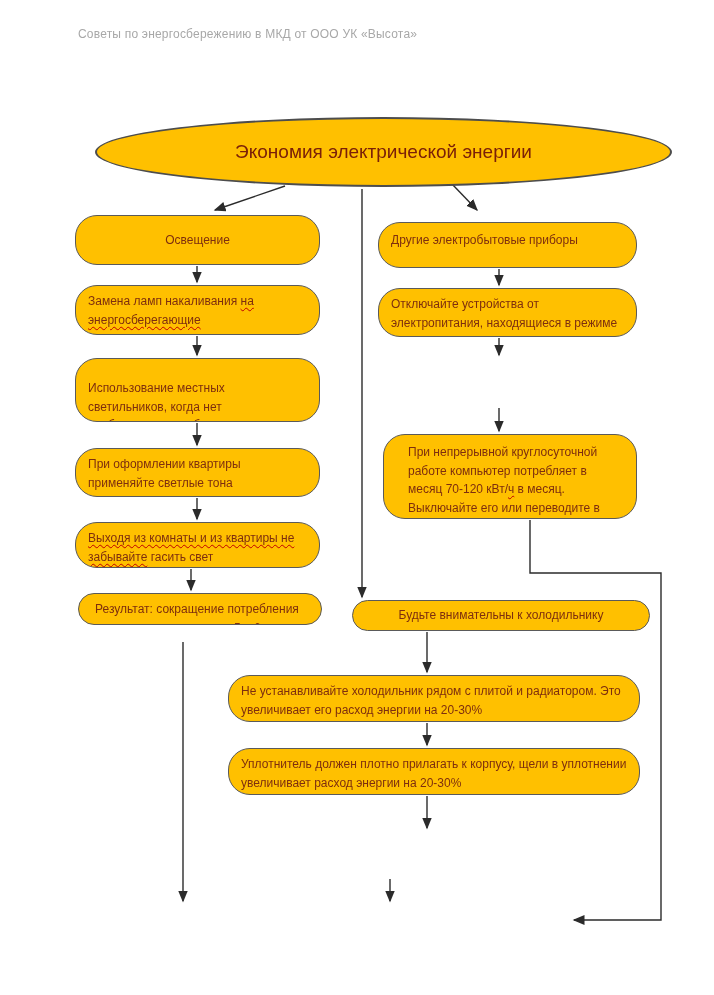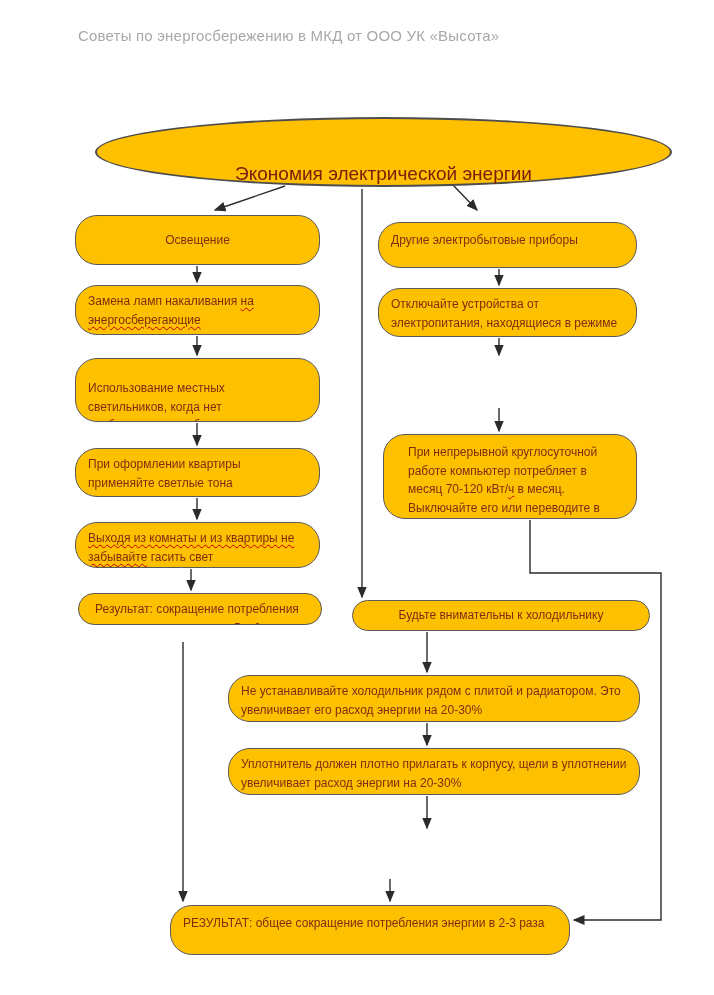--- a/index.html
+++ b/index.html
@@ -12,7 +12,7 @@
   }
   .doc-header{
     position:absolute;left:78px;top:27px;
-    font-size:15px;letter-spacing:.2px;
+    font-size:12px;letter-spacing:.2px;
     color:#a8a8a8;
   }
   .conn{position:absolute;left:0;top:0;width:714px;height:995px;pointer-events:none;}

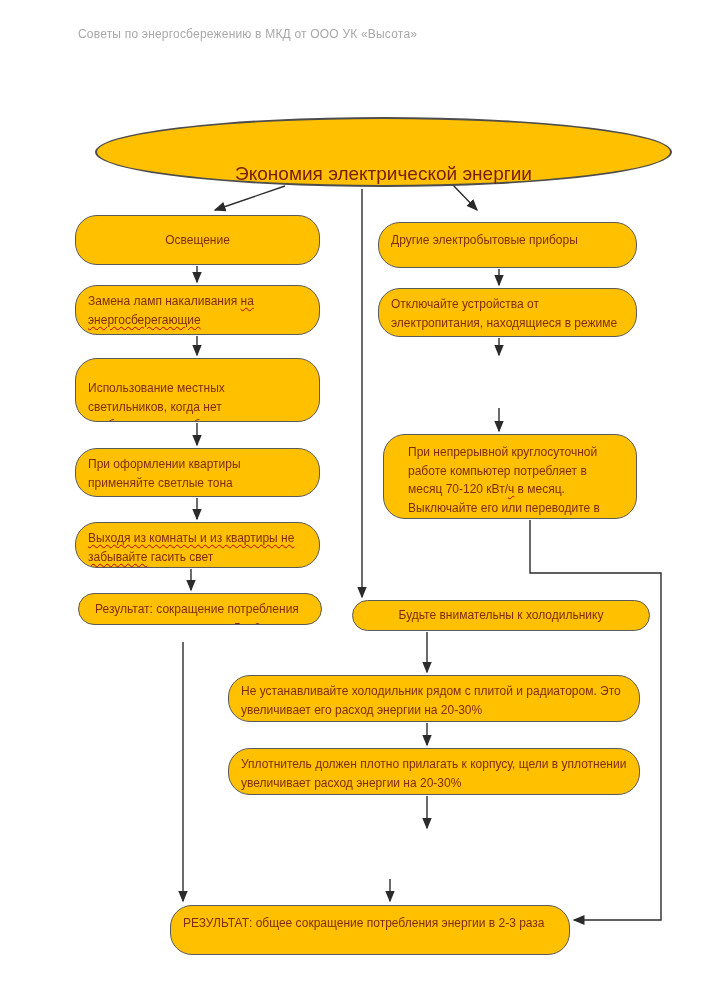--- a/index.html
+++ b/index.html
@@ -19,7 +19,7 @@
   .ellipse{
     position:absolute;left:95px;top:117px;width:577px;height:70px;
     background:#FFC000;border:2.5px solid #4d4d4d;border-radius:50%;
-    display:flex;align-items:flex-end;justify-content:center;
+    display:flex;align-items:center;justify-content:center;
     font-size:19px;color:#7B2008;box-sizing:border-box;
   }
   .node{

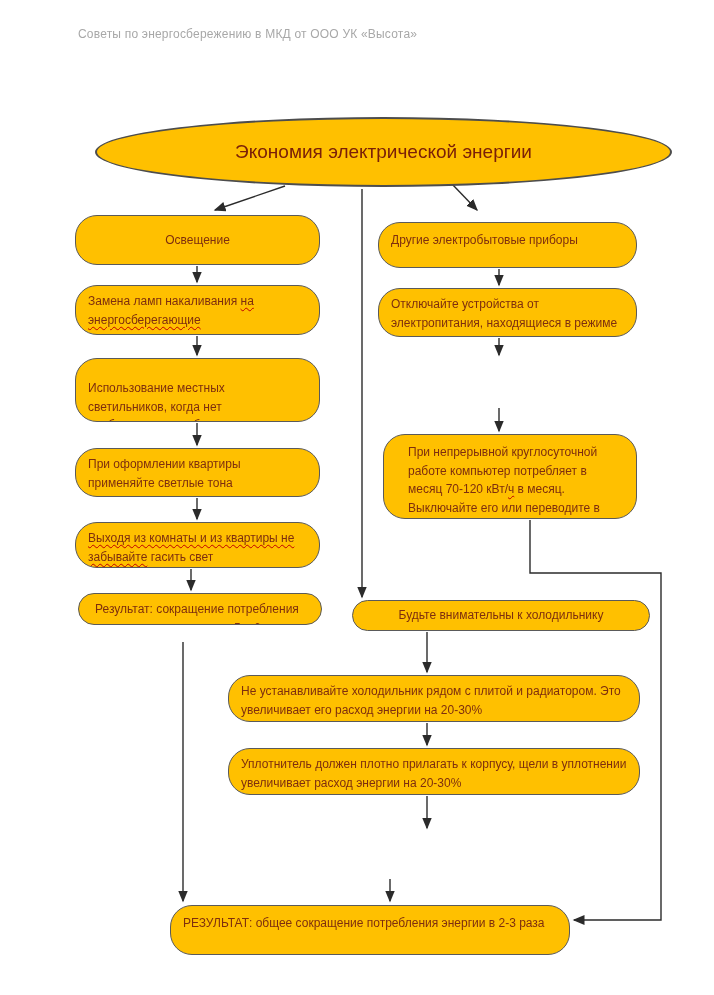--- a/index.html
+++ b/index.html
@@ -106,7 +106,6 @@
     </div>
   <div class="node" id="node-fridge-placement"><span>Не устанавливайте холодильник рядом с плитой и радиатором. Это увеличивает его расход энергии на 20-30%</span></div>
   <div class="node" id="node-fridge-seal"><span>Уплотнитель должен плотно прилагать к корпусу, щели в уплотнении увеличивает расход энергии на 20-30%</span></div>
-  <div class="node" id="node-final-result"><span>РЕЗУЛЬТАТ: общее сокращение потребления энергии в 2-3 раза</span></div>
 
 </div>
 

